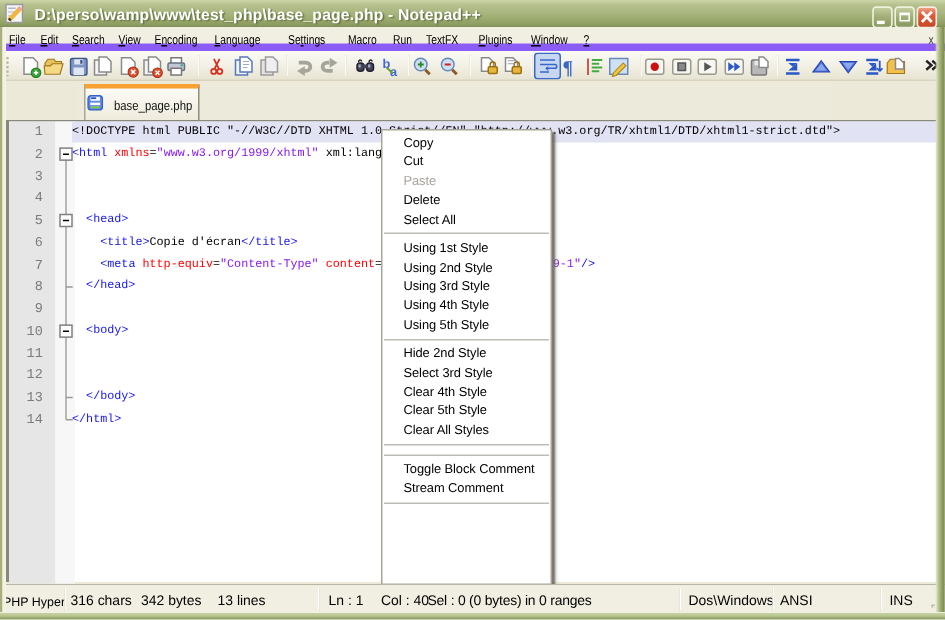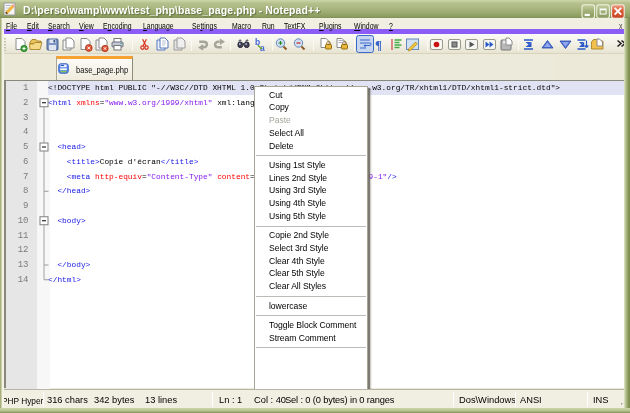--- a/index.html
+++ b/index.html
@@ -281,8 +281,8 @@
 </div>
 
 <div id="ctxmenu" class="abs">
+  <div class="mitem">Copy</div>
   <div class="mitem">Cut</div>
-  <div class="mitem">Copy</div>
   <div class="mitem dis">Paste</div>
   <div class="mitem">Select All</div>
   <div class="mitem">Delete</div>

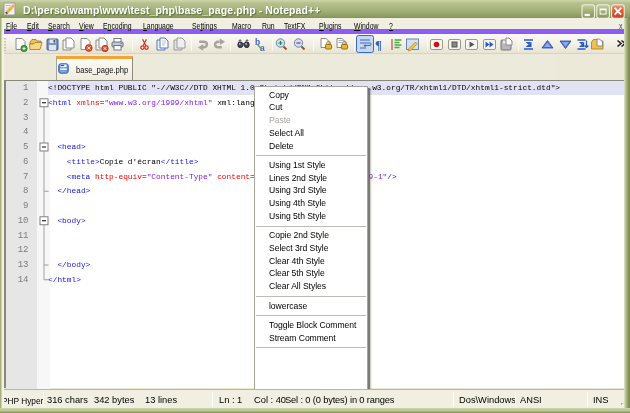--- a/index.html
+++ b/index.html
@@ -284,8 +284,8 @@
   <div class="mitem">Copy</div>
   <div class="mitem">Cut</div>
   <div class="mitem dis">Paste</div>
+  <div class="mitem">Delete</div>
   <div class="mitem">Select All</div>
-  <div class="mitem">Delete</div>
   <div class="msep"></div>
   <div class="mitem">Using 1st Style</div>
   <div class="mitem">Lines 2nd Style</div>

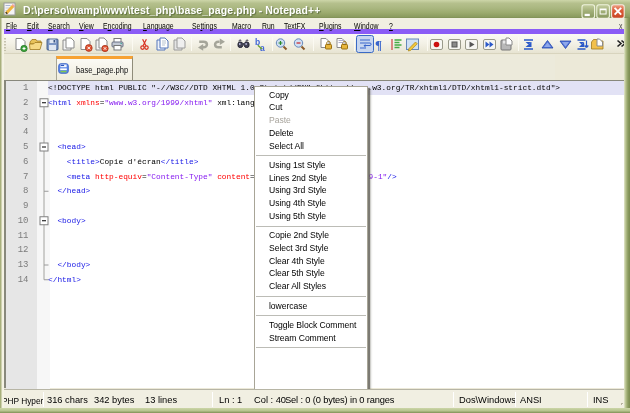--- a/index.html
+++ b/index.html
@@ -288,7 +288,7 @@
   <div class="mitem">Select All</div>
   <div class="msep"></div>
   <div class="mitem">Using 1st Style</div>
-  <div class="mitem">Lines 2nd Style</div>
+  <div class="mitem">Using 2nd Style</div>
   <div class="mitem">Using 3rd Style</div>
   <div class="mitem">Using 4th Style</div>
   <div class="mitem">Using 5th Style</div>

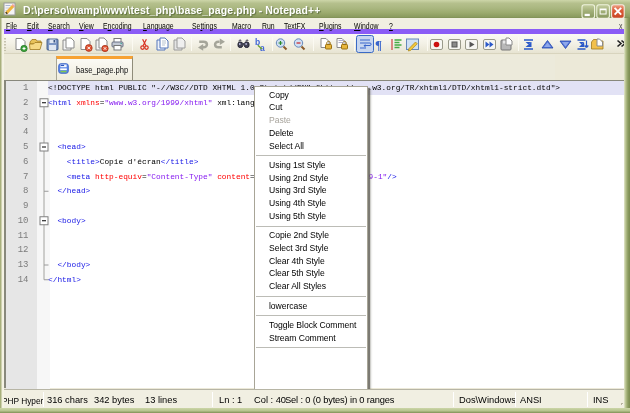--- a/index.html
+++ b/index.html
@@ -293,7 +293,7 @@
   <div class="mitem">Using 4th Style</div>
   <div class="mitem">Using 5th Style</div>
   <div class="msep"></div>
-  <div class="mitem">Copie 2nd Style</div>
+  <div class="mitem">Hide 2nd Style</div>
   <div class="mitem">Select 3rd Style</div>
   <div class="mitem">Clear 4th Style</div>
   <div class="mitem">Clear 5th Style</div>

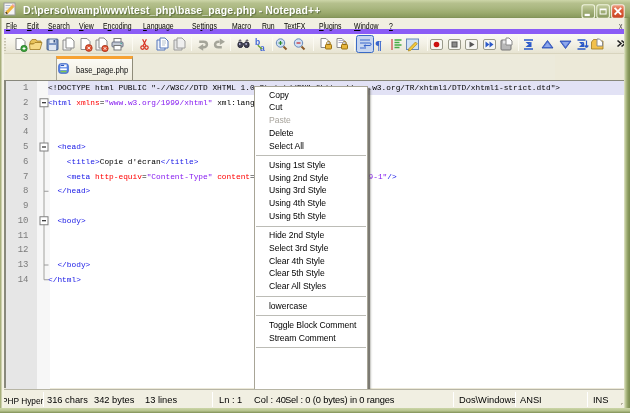--- a/index.html
+++ b/index.html
@@ -299,7 +299,6 @@
   <div class="mitem">Clear 5th Style</div>
   <div class="mitem">Clear All Styles</div>
   <div class="msep"></div>
-  <div class="mitem">lowercase</div>
   <div class="msep"></div>
   <div class="mitem">Toggle Block Comment</div>
   <div class="mitem">Stream Comment</div>

